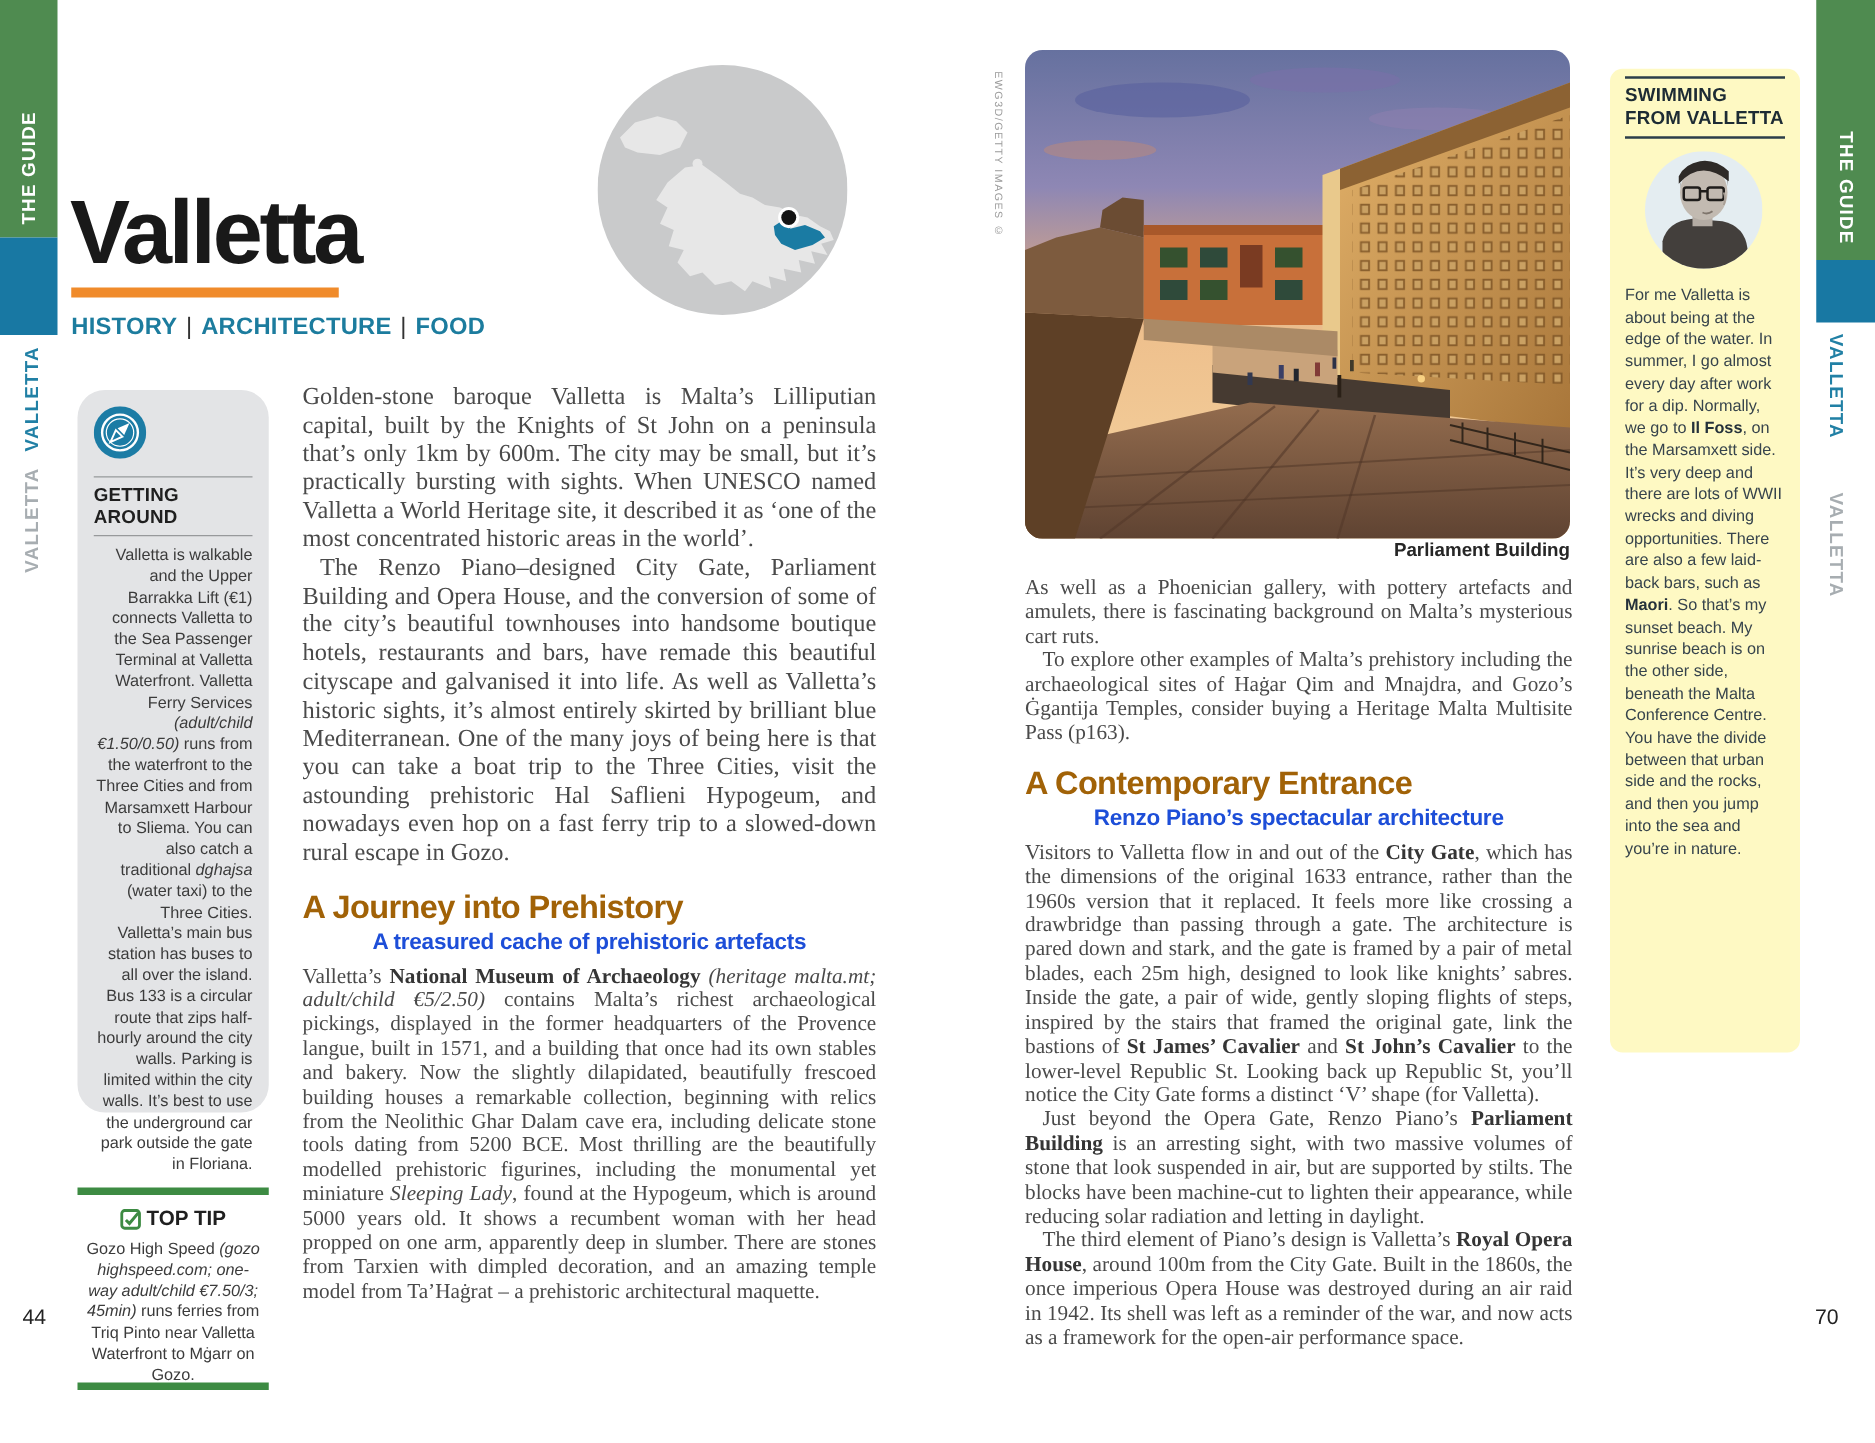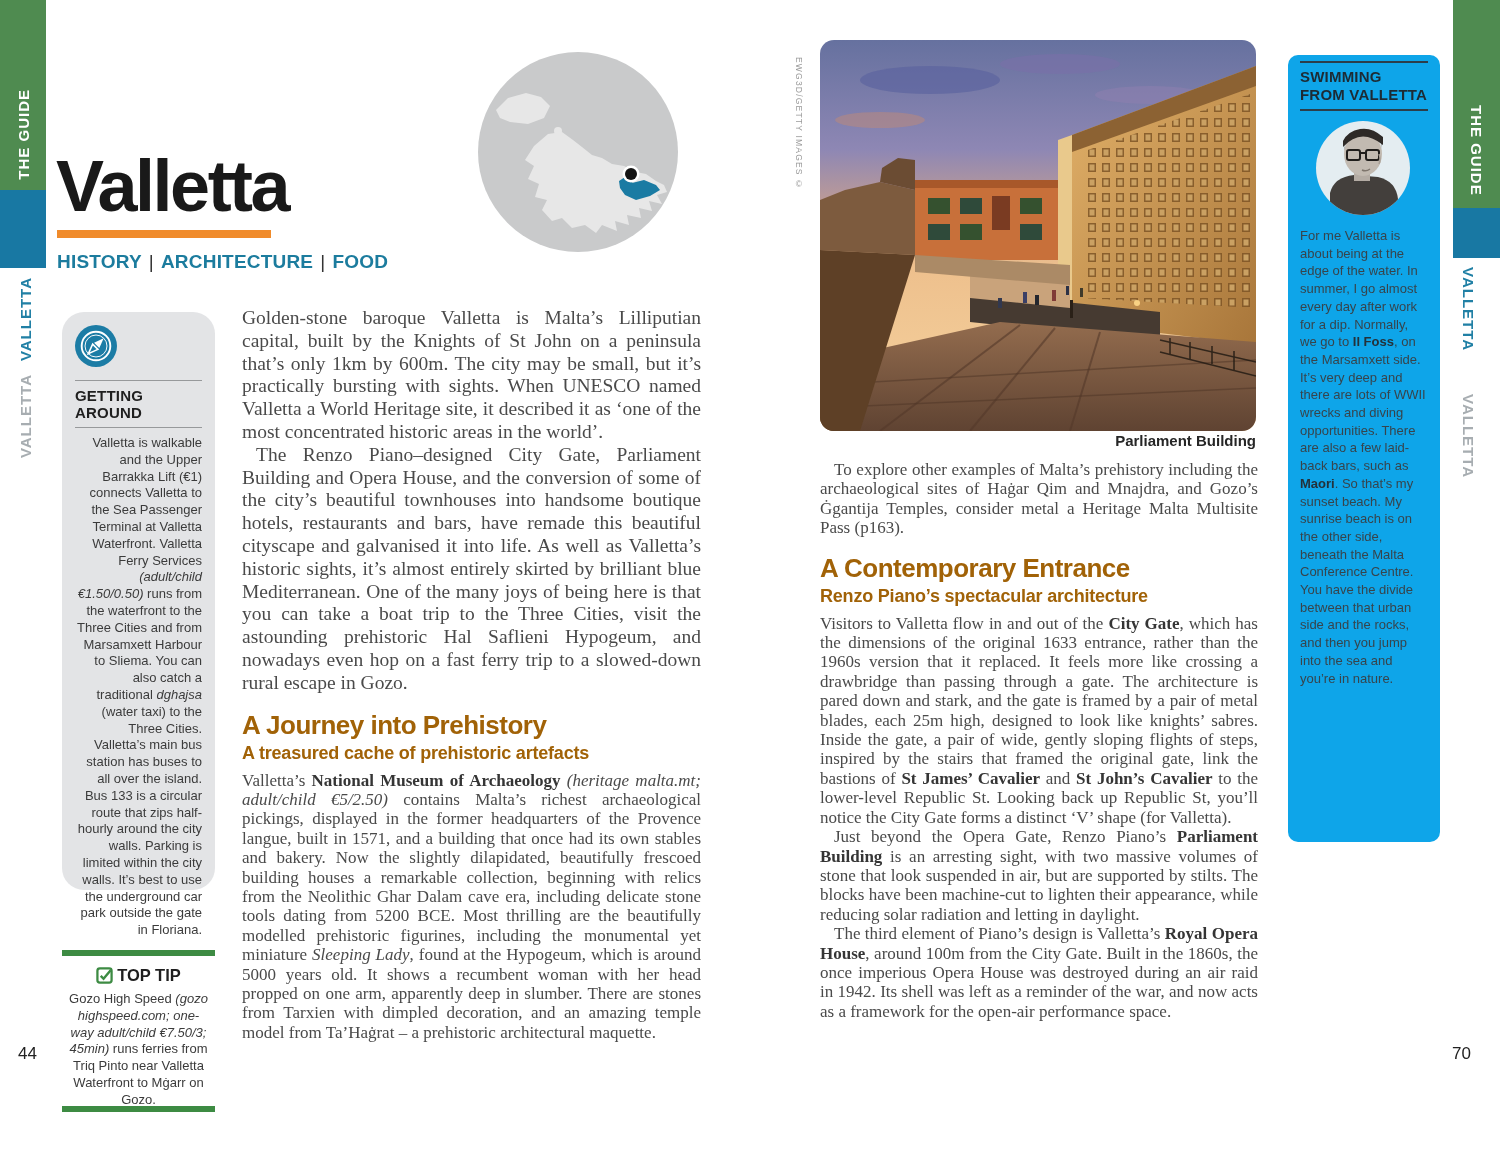--- a/index.html
+++ b/index.html
@@ -66,7 +66,7 @@
     font-size:15px; font-weight:700; color:#262626; }
   
   .expert-box { position:absolute; left:1288px; top:55px; width:152px; height:787px;
-    background:#0ea5e9; border-radius:10px; padding:6px 12px 12px; }
+    background:#fef9c3; border-radius:10px; padding:6px 12px 12px; }
   .expert-box .rule2 { height:2px; background:#2c3e4a; }
   .expert-title { font-size:15px; font-weight:800; color:#1d2b34; line-height:18px;
     letter-spacing:0.2px; margin:5px 0; }

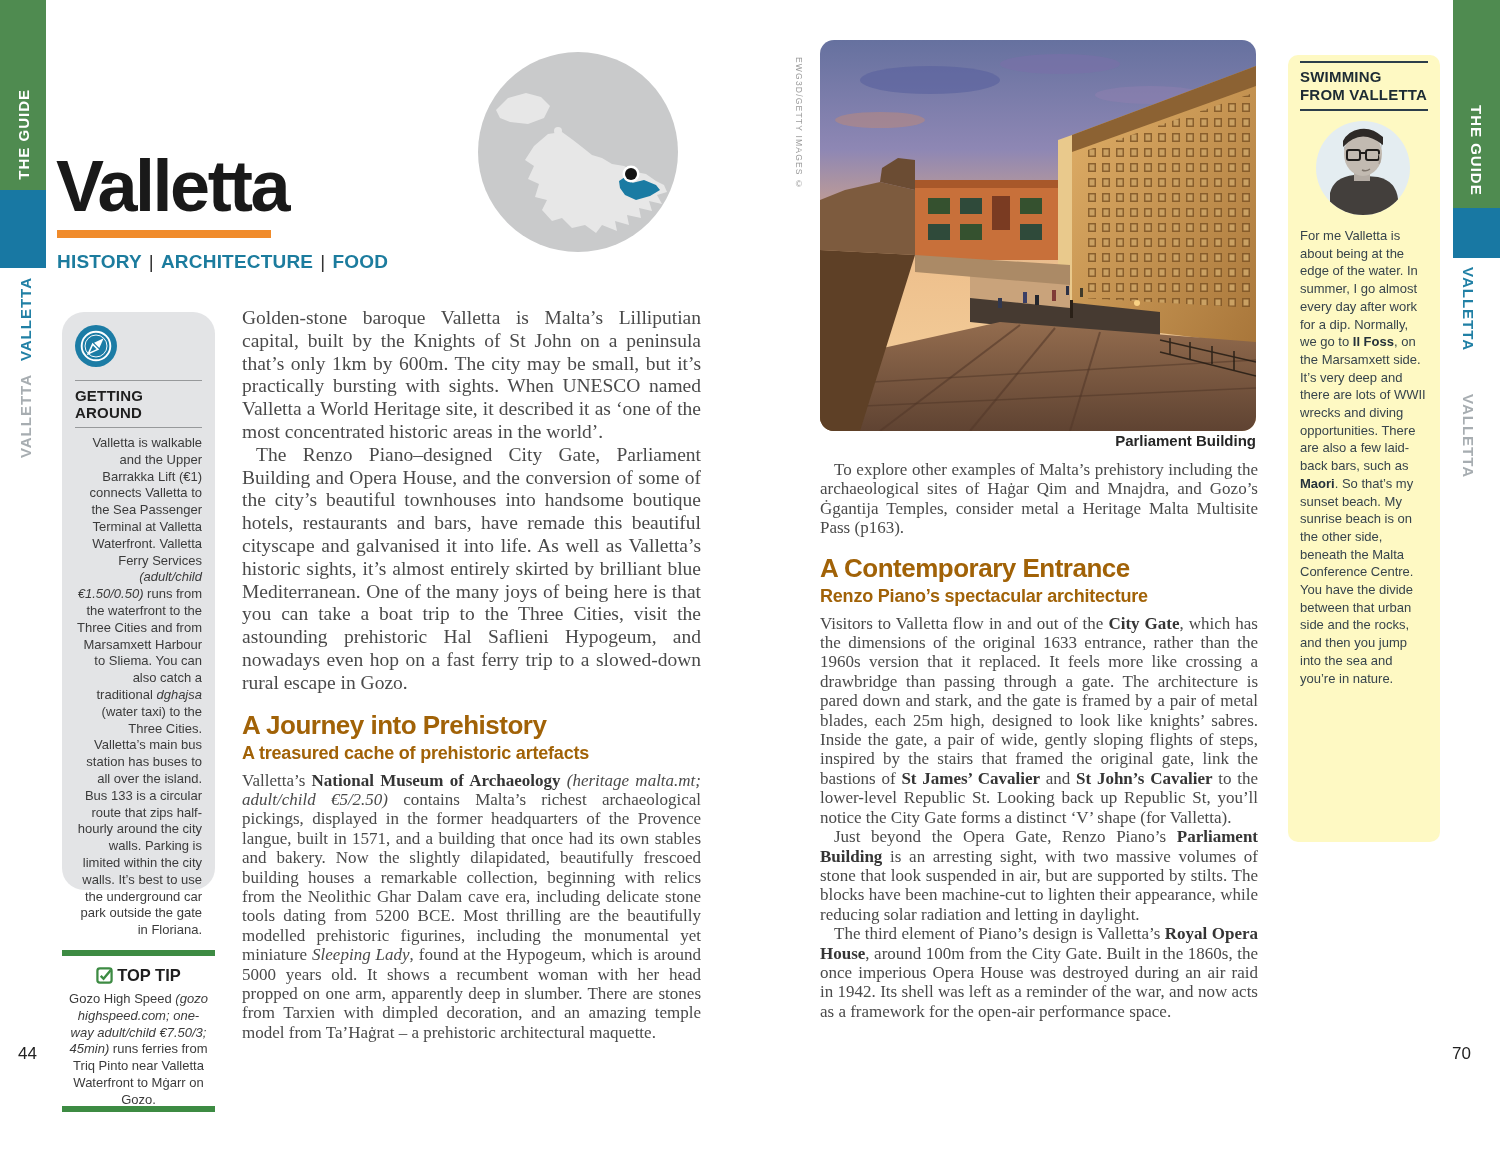--- a/index.html
+++ b/index.html
@@ -222,6 +222,7 @@
   <div class="photo-caption">Parliament Building</div>
 
   <div class="col col-2">
+    <p class="body-text">As well as a Phoenician gallery, with pottery artefacts and amulets, there is fascinating background on Malta’s mysterious cart ruts.</p>
     <p class="body-text indent">To explore other examples of Malta’s prehistory including the archaeological sites of Haġar Qim and Mnajdra, and Gozo’s Ġgantija Temples, consider metal a Heritage Malta Multisite Pass (p163).</p>
     <h2>A Contemporary Entrance</h2>
     <div class="sub">Renzo Piano’s spectacular architecture</div>

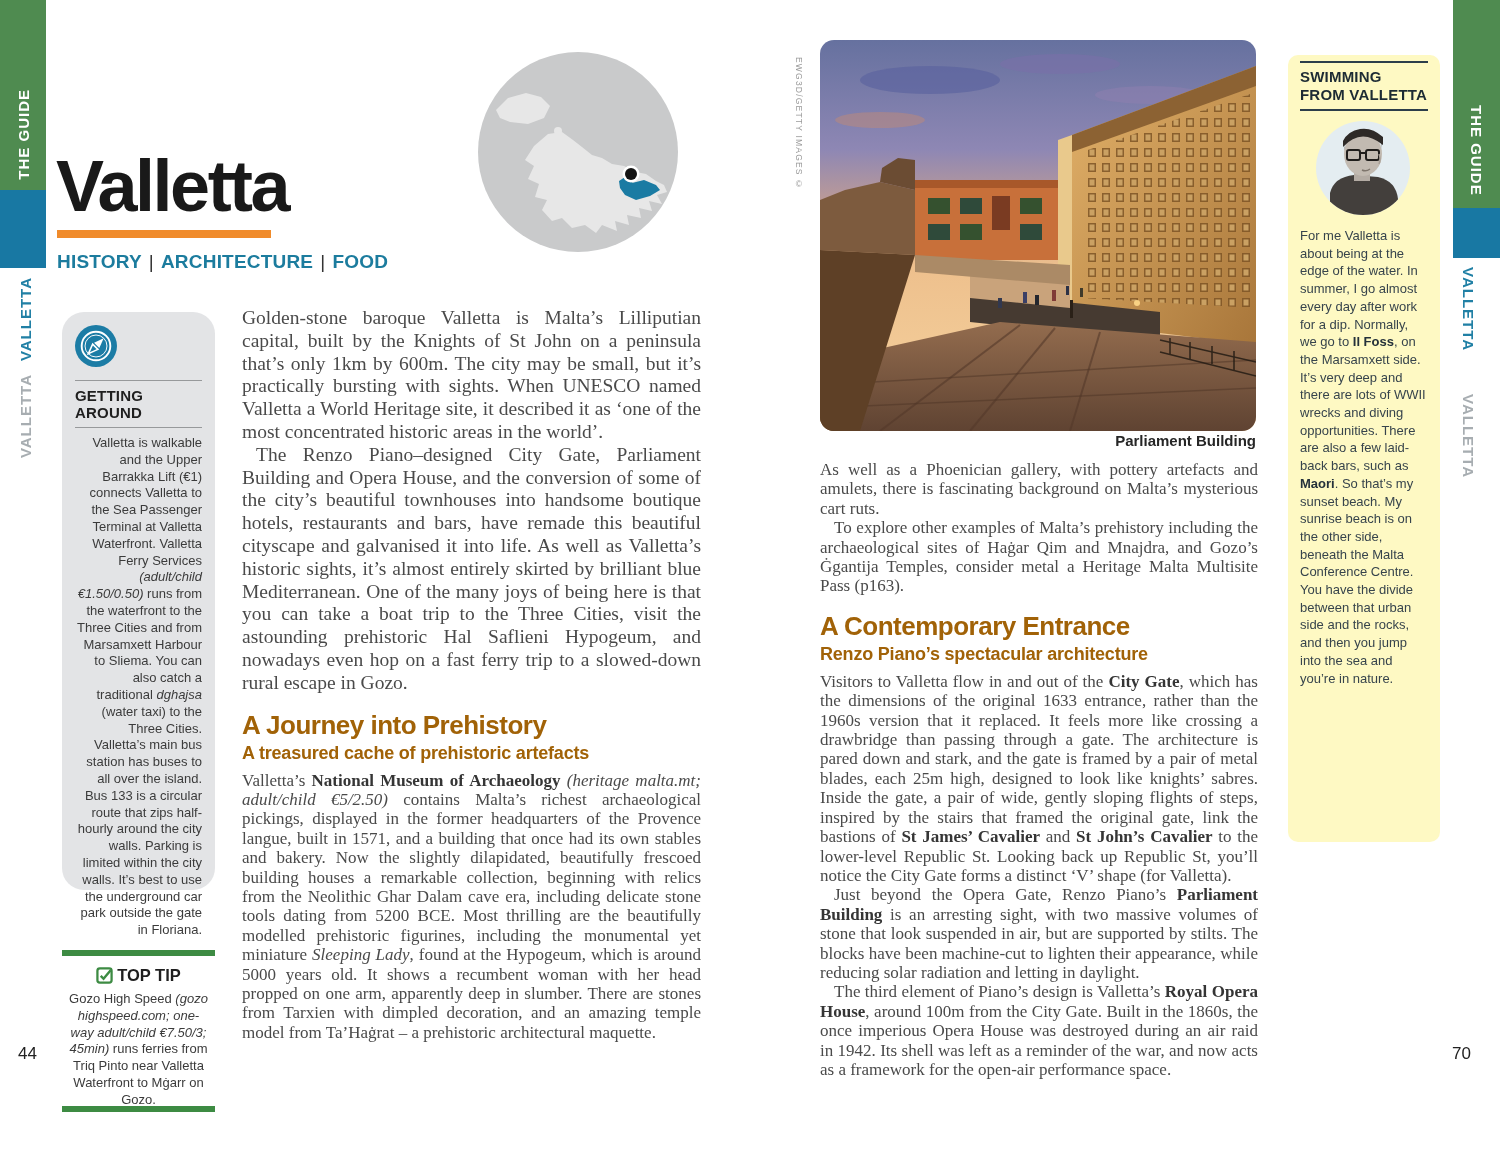--- a/index.html
+++ b/index.html
@@ -223,7 +223,7 @@
 
   <div class="col col-2">
     <p class="body-text">As well as a Phoenician gallery, with pottery artefacts and amulets, there is fascinating background on Malta’s mysterious cart ruts.</p>
-    <p class="body-text indent">To explore other examples of Malta’s prehistory including the archaeological sites of Haġar Qim and Mnajdra, and Gozo’s Ġgantija Temples, consider metal a Heritage Malta Multisite Pass (p163).</p>
+    <p class="body-text indent">To explore other examples of Malta’s prehistory including the archaeological sites of Haġar Qim and Mnajdra, and Gozo’s Ġgantija Temples, consider buying a Heritage Malta Multisite Pass (p163).</p>
     <h2>A Contemporary Entrance</h2>
     <div class="sub">Renzo Piano’s spectacular architecture</div>
     <p class="body-text"><span>Visitors to Valletta flow in and out of the </span><span data-b="1">City Gate</span><span>, which has the dimensions of the original 1633 entrance, rather than the 1960s version that it replaced. It feels more like crossing a drawbridge than passing through a gate. The architecture is pared down and stark, and the gate is framed by a pair of metal blades, each 25m high, designed to look like knights’ sabres. Inside the gate, a pair of wide, gently sloping flights of steps, inspired by the stairs that framed the original gate, link the bastions of </span><span data-b="1">St James’ Cavalier</span><span> and </span><span data-b="1">St John’s Cavalier</span><span> to the lower-level Republic St. Looking back up Republic St, you’ll notice the City Gate forms a distinct ‘V’ shape (for Valletta).</span></p>

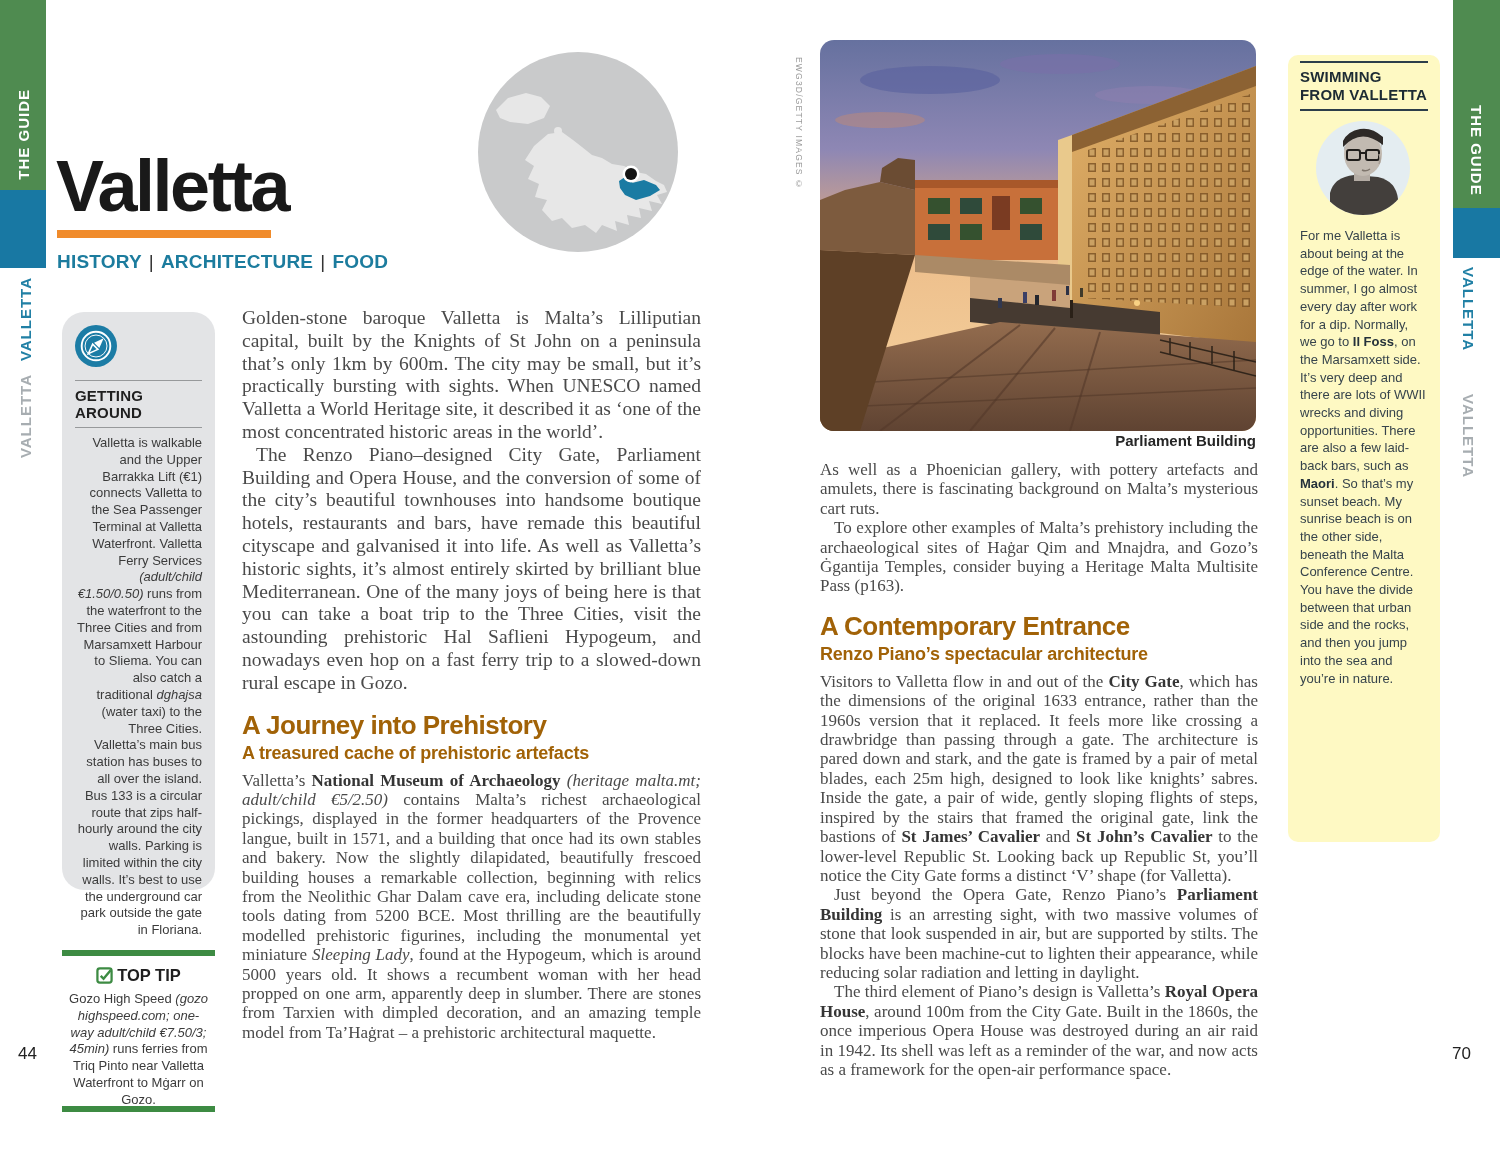--- a/index.html
+++ b/index.html
@@ -55,7 +55,7 @@
   .col h2 { font-family:"Liberation Sans", sans-serif; font-size:26px; font-weight:800;
     color:#a16207; letter-spacing:-0.5px; margin:15px 0 2px; }
   .col .sub { font-family:"Liberation Sans", sans-serif; font-size:18px; font-weight:700;
-    color:#a16207; letter-spacing:-0.2px; margin-bottom:7px; }
+    color:#1d4ed8; letter-spacing:-0.2px; margin-bottom:7px;text-align:center; }
   .col span[data-b] { font-weight:700; color:#353535; }
   
   .photo { position:absolute; left:820px; top:40px; width:436px; height:391px;

